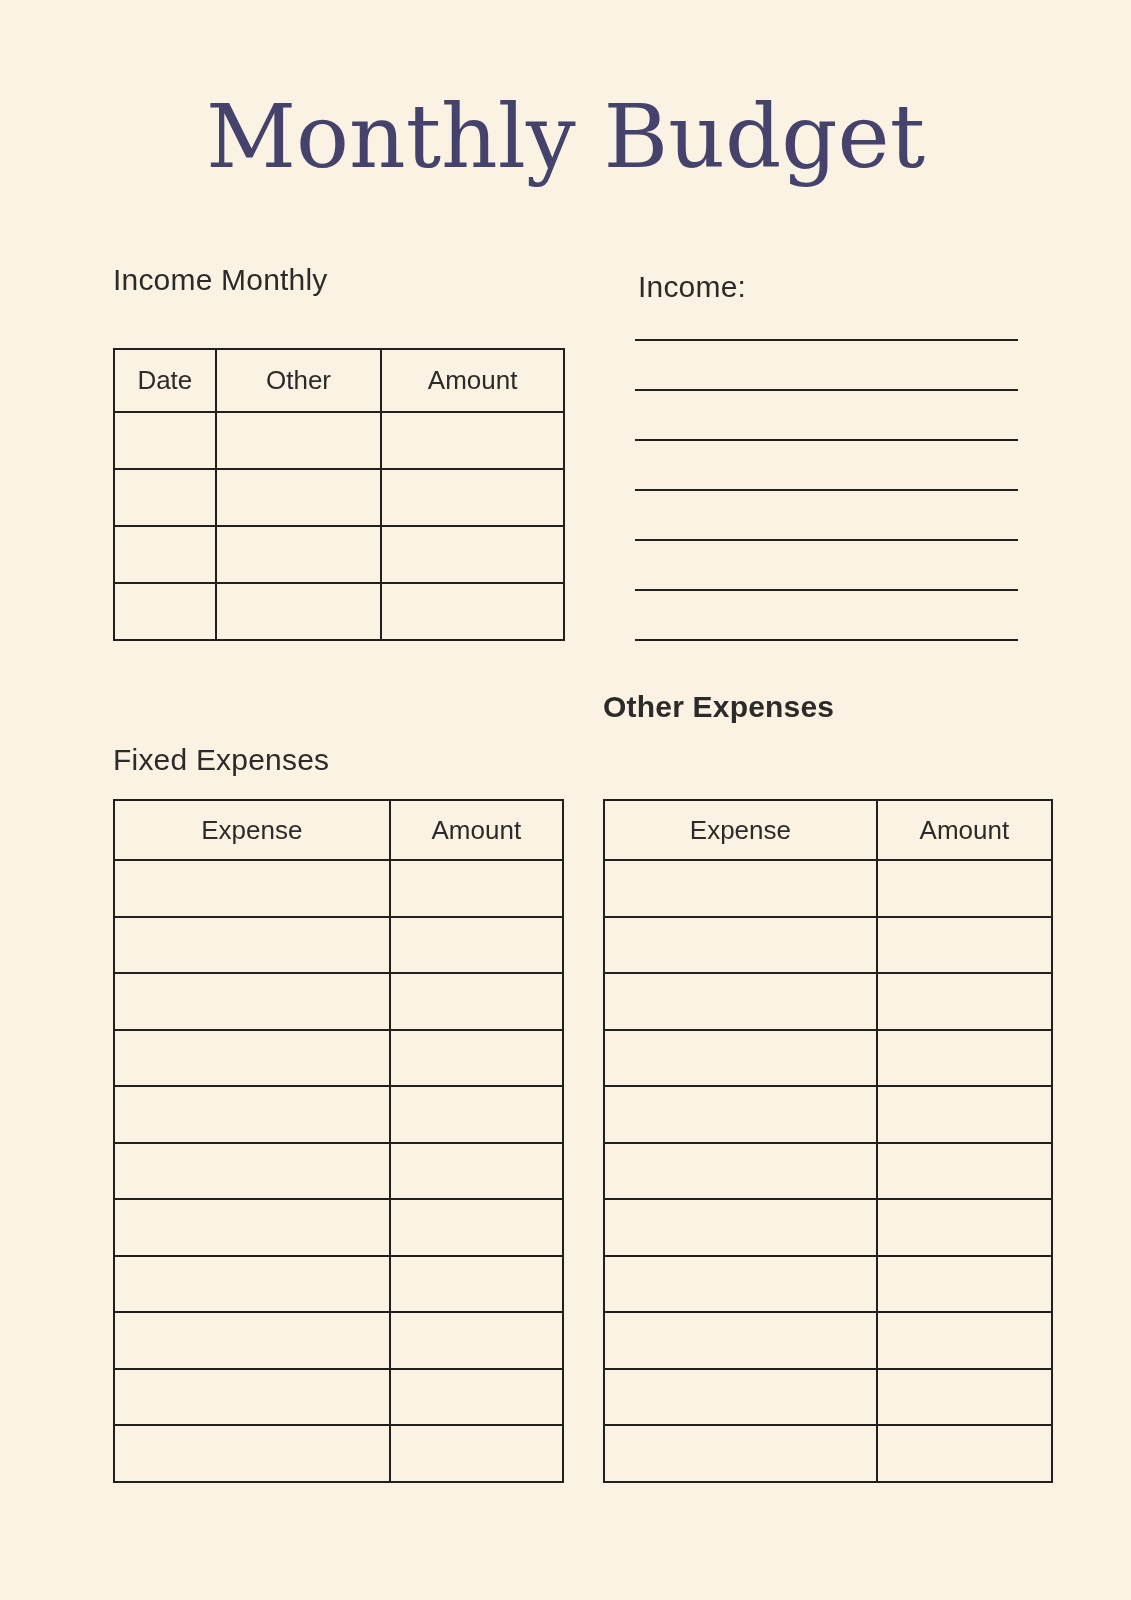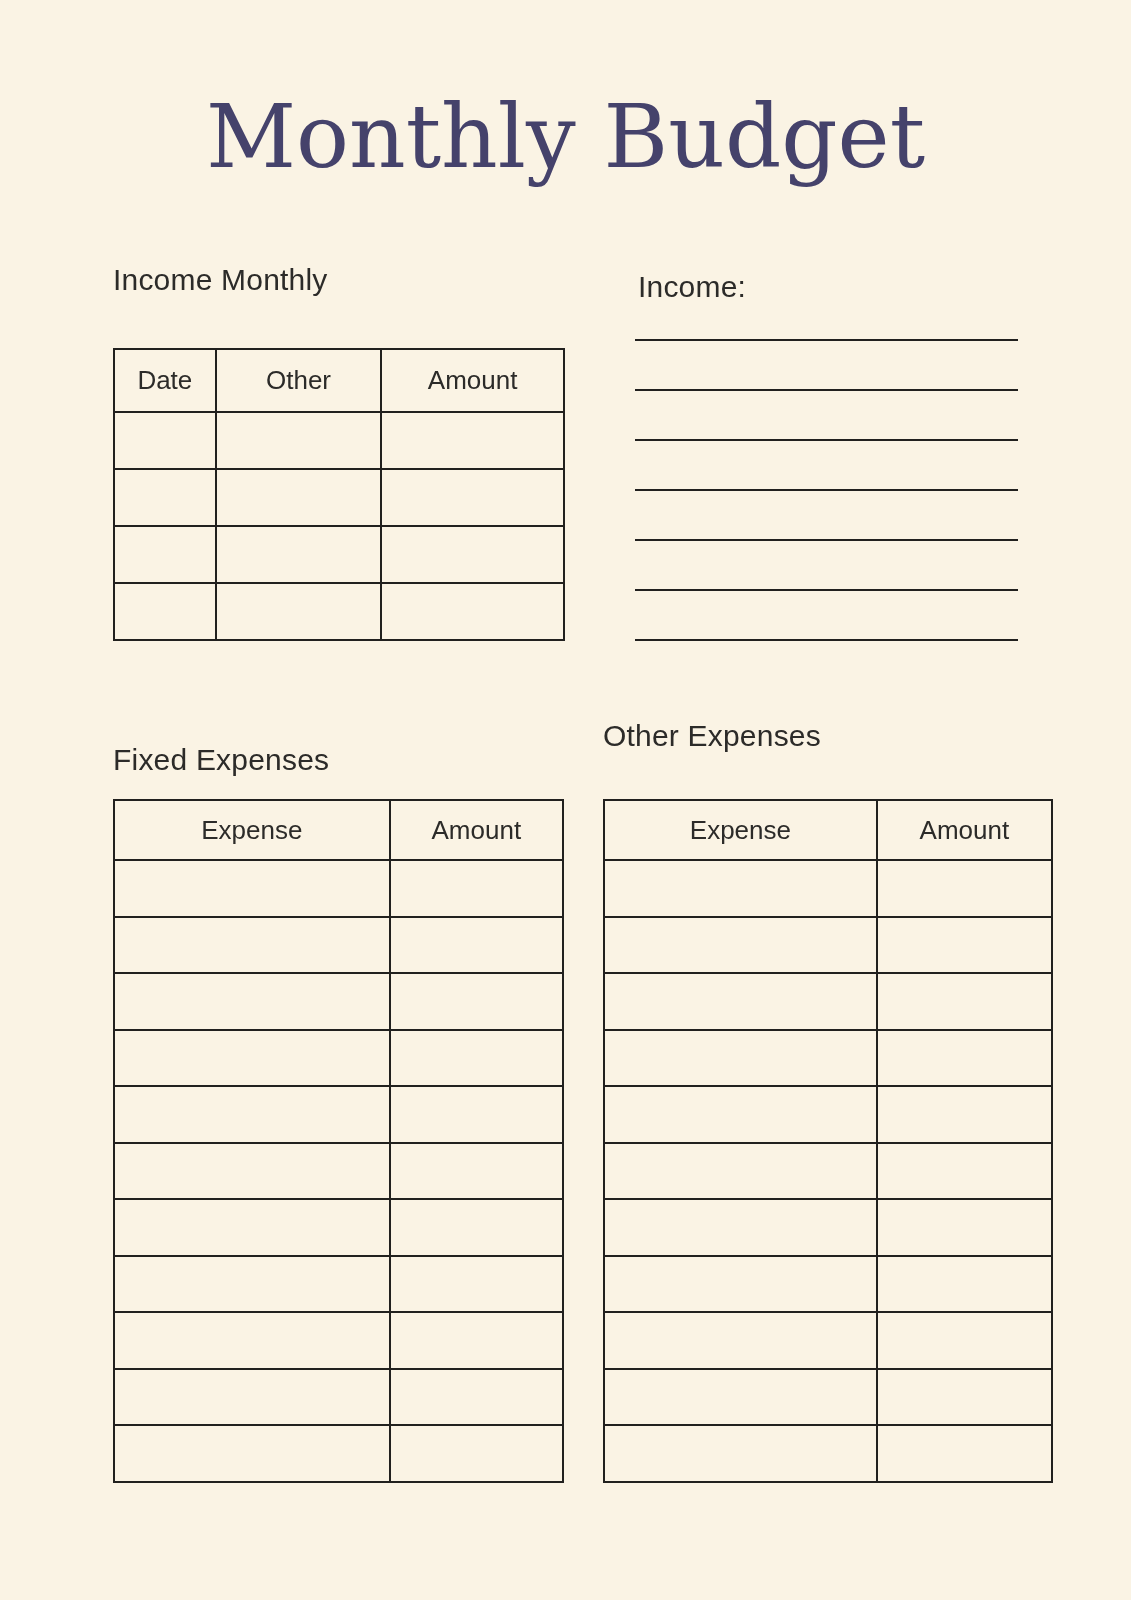--- a/index.html
+++ b/index.html
@@ -36,7 +36,7 @@
   #income-heading { left: 113px; top: 263px; }
   #notes-heading  { left: 638px; top: 270px; }
   #fixed-heading  { left: 113px; top: 719px; margin-top: 24px; }
-  #other-heading  { left: 603px; top: 719px; }
+  #other-heading  { left: 603px; top: 690px; font-weight: bold; }
 
   table.sheet-table {
     position: absolute;

